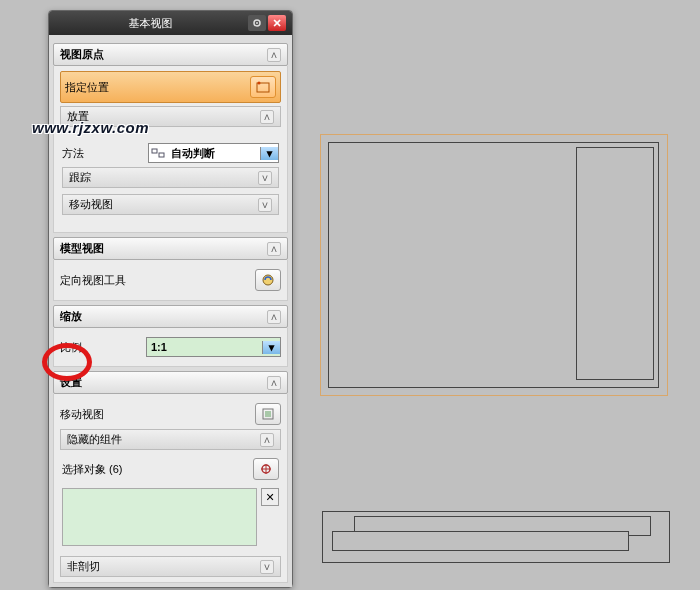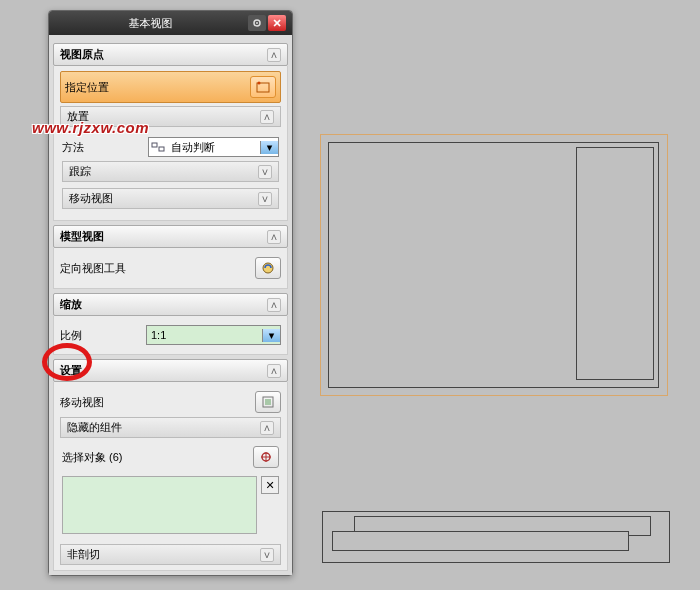--- a/index.html
+++ b/index.html
@@ -43,7 +43,7 @@
 .obj-box { background: #d8efd8; border: 1px solid #aaa; height: 58px; margin-top: 4px; }
 .x-btn { width: 18px; height: 18px; background: #eee; border: 1px solid #999; display: flex; align-items: center; justify-content: center; margin-top: 4px; cursor: pointer; }
 
-.watermark { position: absolute; left: 32px; top: 119px; color: #b91c1c; font-size: 15px; font-weight: bold; text-shadow: -1px -1px 0 #fff, 1px -1px 0 #fff, -1px 1px 0 #fff, 1px 1px 0 #fff; font-style: italic; letter-spacing: 0.5px; }
+.watermark { position: absolute; left: 32px; top: 119px; color: #0f172a; font-size: 15px; font-weight: bold; text-shadow: -1px -1px 0 #fff, 1px -1px 0 #fff, -1px 1px 0 #fff, 1px 1px 0 #fff; font-style: italic; letter-spacing: 0.5px; }
 
 .red-circle { position: absolute; left: 42px; top: 343px; width: 50px; height: 38px; border: 5px solid #e01818; border-radius: 50%; pointer-events: none; }
 

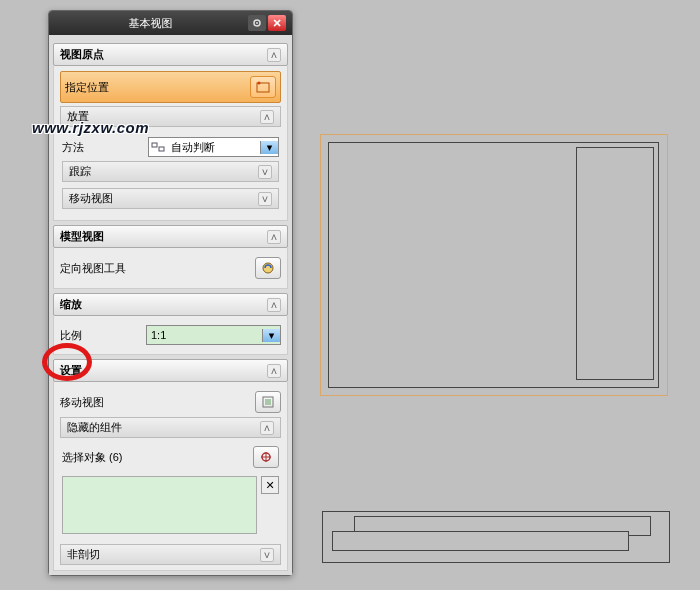--- a/index.html
+++ b/index.html
@@ -101,7 +101,7 @@
         <span class="label">放置</span>
         <span class="chev">˄</span>
       </div>
-      <div style="padding:6px 2px">
+      <div style="padding:12px 2px">
         <div class="row">
           <span class="rlabel">方法</span>
           <div class="dropdown control">

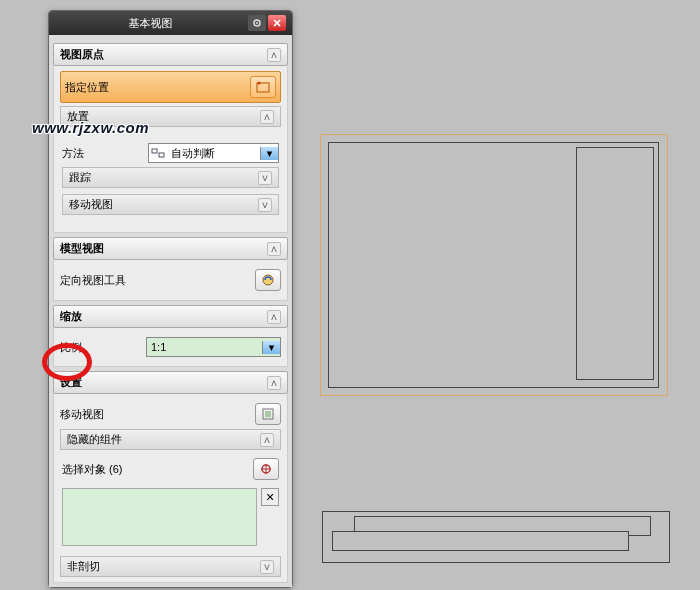--- a/index.html
+++ b/index.html
@@ -23,7 +23,7 @@
 
 .row { display: flex; align-items: center; margin: 4px 0; gap: 6px; }
 .row .rlabel { width: 80px; }
-.row .control { flex: 1; }
+.row .control { flex: 1; font-weight: bold; }
 
 .orange-row { background: linear-gradient(#fbd49a, #f6b15a); border: 1px solid #cc8833; border-radius: 2px; padding: 4px 4px; display: flex; align-items: center; }
 .orange-row .rlabel { flex: 1; }

